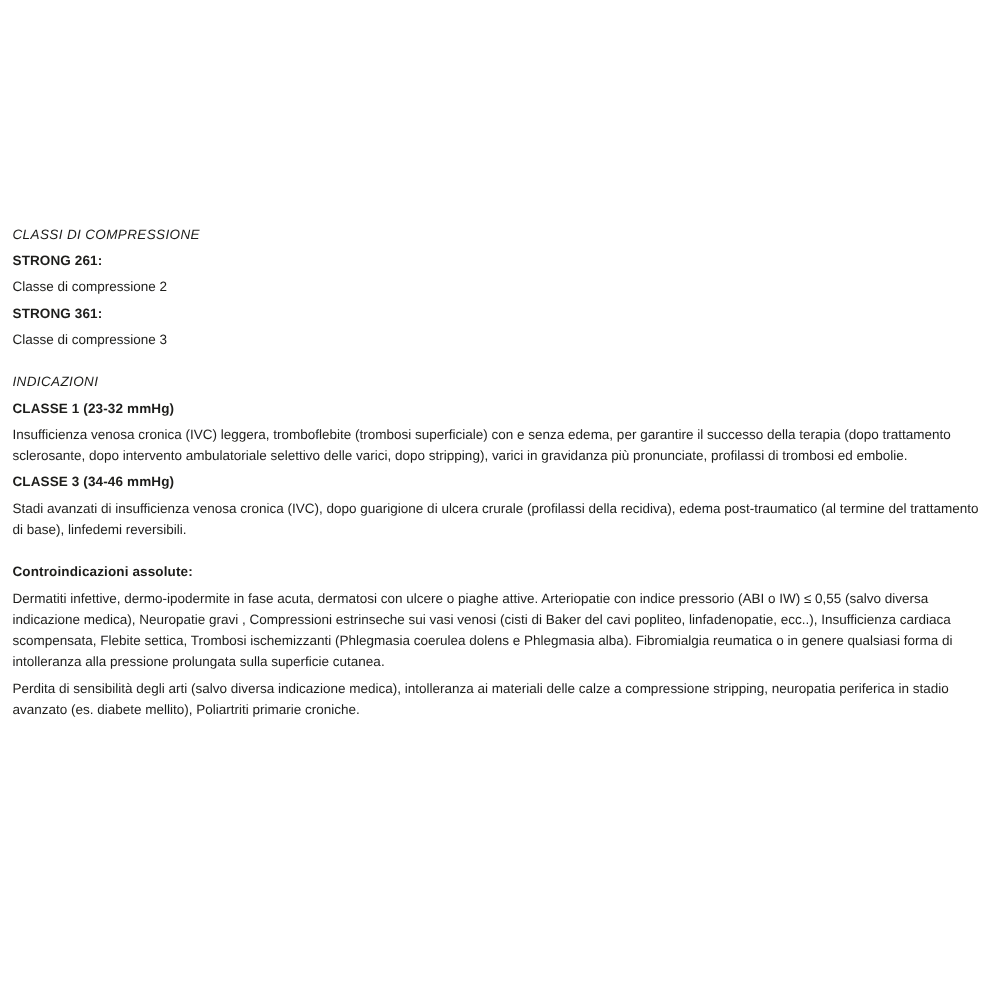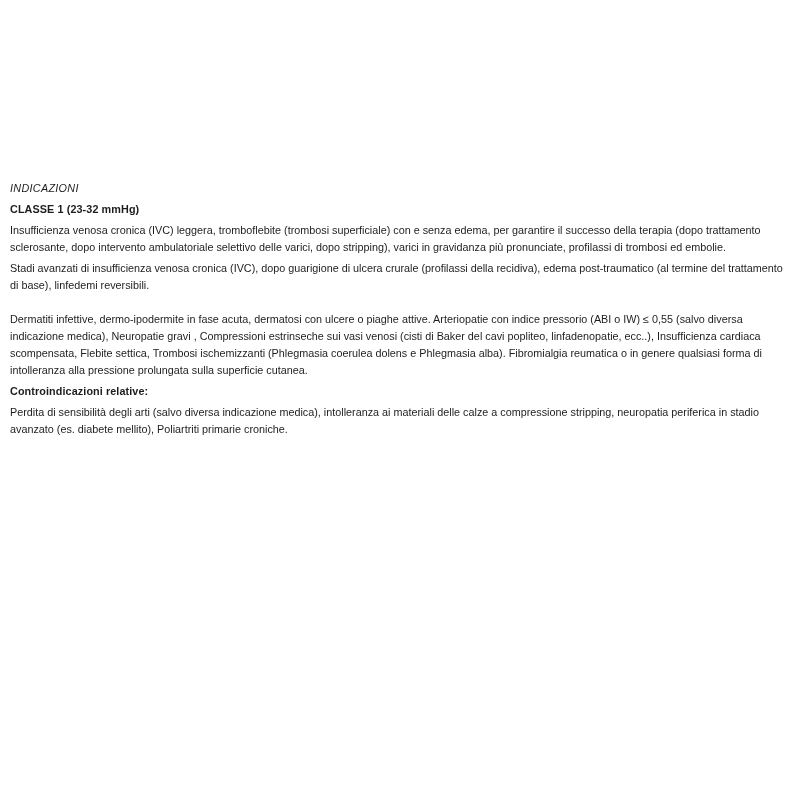--- a/index.html
+++ b/index.html
@@ -46,6 +46,13 @@
 
 <div class="doc">
 
+  <div class="section">
+    <p class="sec-title">CLASSI DI COMPRESSIONE</p>
+    <p class="label-bold">STRONG 261:</p>
+    <p class="body-text">Classe di compressione 2</p>
+    <p class="label-bold">STRONG 361:</p>
+    <p class="body-text">Classe di compressione 3</p>
+  </div>
 
   <div class="section">
     <p class="sec-title">INDICAZIONI</p>

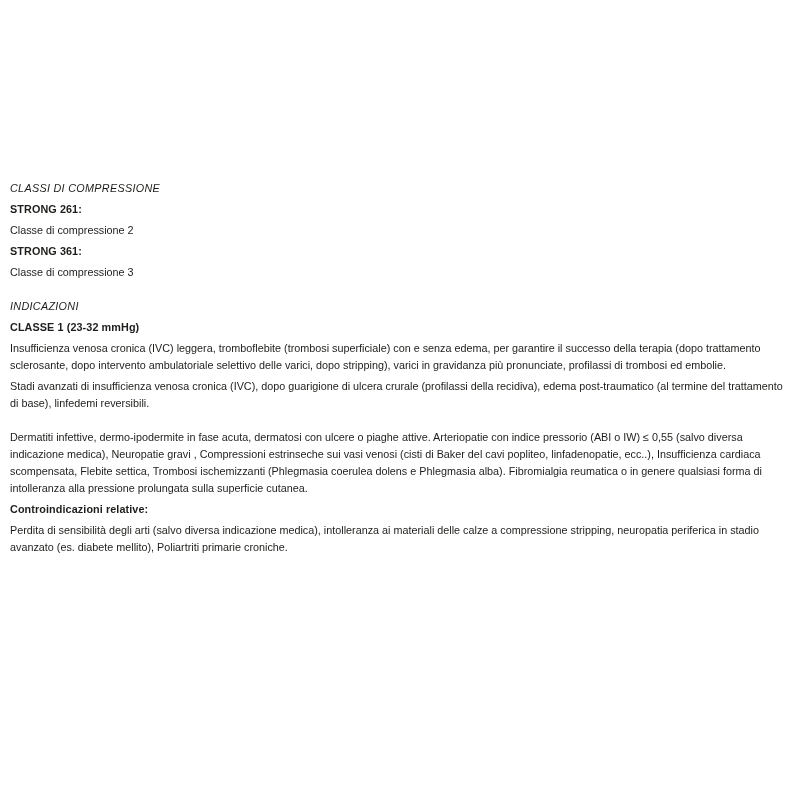--- a/index.html
+++ b/index.html
@@ -58,6 +58,7 @@
     <p class="sec-title">INDICAZIONI</p>
     <p class="label-bold">CLASSE 1 (23-32 mmHg)</p>
     <p class="body-text">Insufficienza venosa cronica (IVC) leggera, tromboflebite (trombosi superficiale) con e senza edema, per garantire il successo della terapia (dopo trattamento sclerosante, dopo intervento ambulatoriale selettivo delle varici, dopo stripping), varici in gravidanza più pronunciate, profilassi di trombosi ed embolie.</p>
+    <p class="label-bold">CLASSE 3 (34-46 mmHg)</p>
     <p class="body-text">Stadi avanzati di insufficienza venosa cronica (IVC), dopo guarigione di ulcera crurale (profilassi della recidiva), edema post-traumatico (al termine del trattamento di base), linfedemi reversibili.</p>
   </div>
 

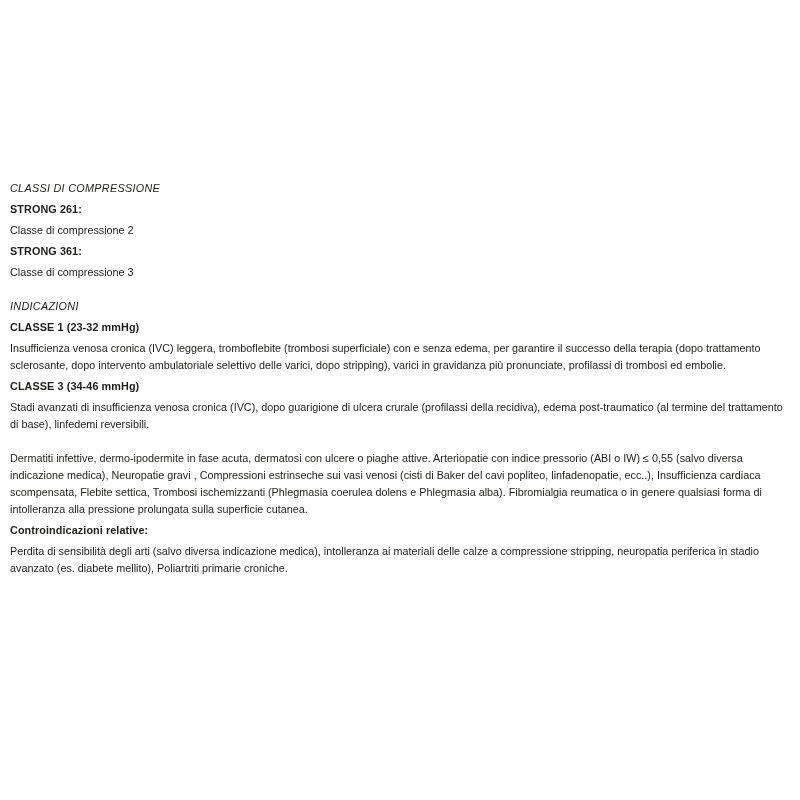--- a/index.html
+++ b/index.html
@@ -63,6 +63,7 @@
   </div>
 
   <div class="section">
+    <p class="label-bold">Controindicazioni assolute:</p>
     <p class="body-text">Dermatiti infettive, dermo-ipodermite in fase acuta, dermatosi con ulcere o piaghe attive. Arteriopatie con indice pressorio (ABI o IW) ≤ 0,55 (salvo diversa indicazione medica), Neuropatie gravi , Compressioni estrinseche sui vasi venosi (cisti di Baker del cavi popliteo, linfadenopatie, ecc..), Insufficienza cardiaca scompensata, Flebite settica, Trombosi ischemizzanti (Phlegmasia coerulea dolens e Phlegmasia alba). Fibromialgia reumatica o in genere qualsiasi forma di intolleranza alla pressione prolungata sulla superficie cutanea.</p>
     <p class="label-bold">Controindicazioni relative:</p>
     <p class="body-text">Perdita di sensibilità degli arti (salvo diversa indicazione medica), intolleranza ai materiali delle calze a compressione stripping, neuropatia periferica in stadio avanzato (es. diabete mellito), Poliartriti primarie croniche.</p>

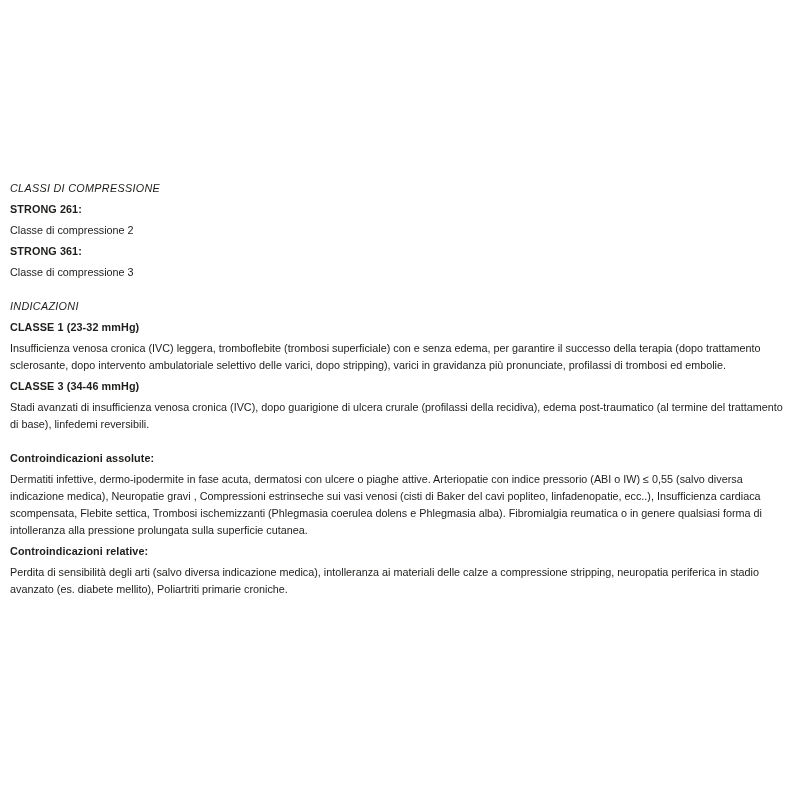--- a/index.html
+++ b/index.html
@@ -65,7 +65,6 @@
   <div class="section">
     <p class="label-bold">Controindicazioni assolute:</p>
     <p class="body-text">Dermatiti infettive, dermo-ipodermite in fase acuta, dermatosi con ulcere o piaghe attive. Arteriopatie con indice pressorio (ABI o IW) ≤ 0,55 (salvo diversa indicazione medica), Neuropatie gravi , Compressioni estrinseche sui vasi venosi (cisti di Baker del cavi popliteo, linfadenopatie, ecc..), Insufficienza cardiaca scompensata, Flebite settica, Trombosi ischemizzanti (Phlegmasia coerulea dolens e Phlegmasia alba). Fibromialgia reumatica o in genere qualsiasi forma di intolleranza alla pressione prolungata sulla superficie cutanea.</p>
-    <p class="label-bold">Controindicazioni relative:</p>
     <p class="body-text">Perdita di sensibilità degli arti (salvo diversa indicazione medica), intolleranza ai materiali delle calze a compressione stripping, neuropatia periferica in stadio avanzato (es. diabete mellito), Poliartriti primarie croniche.</p>
   </div>
 

